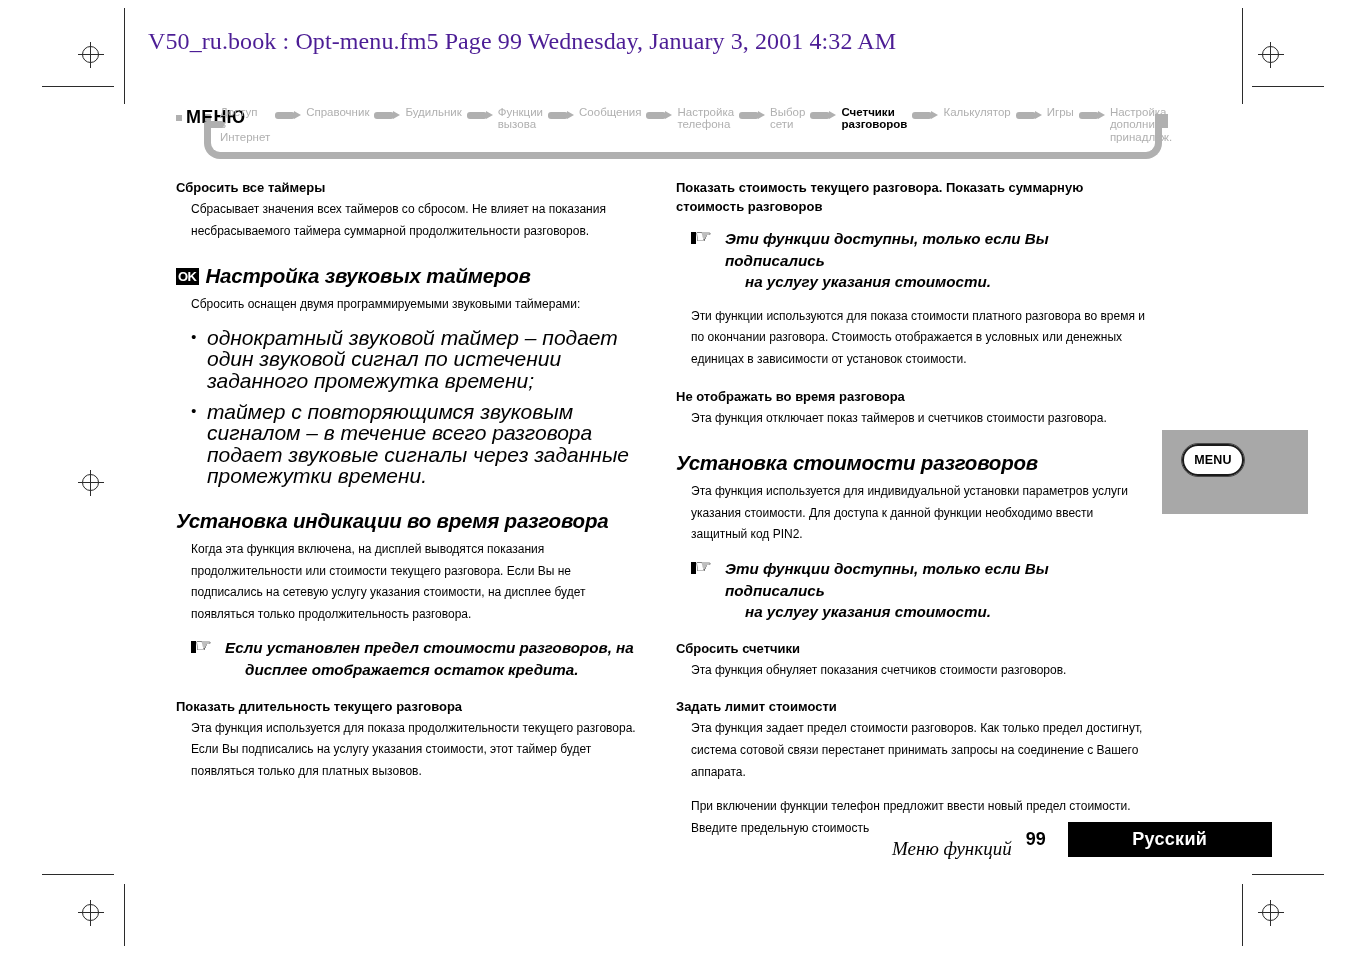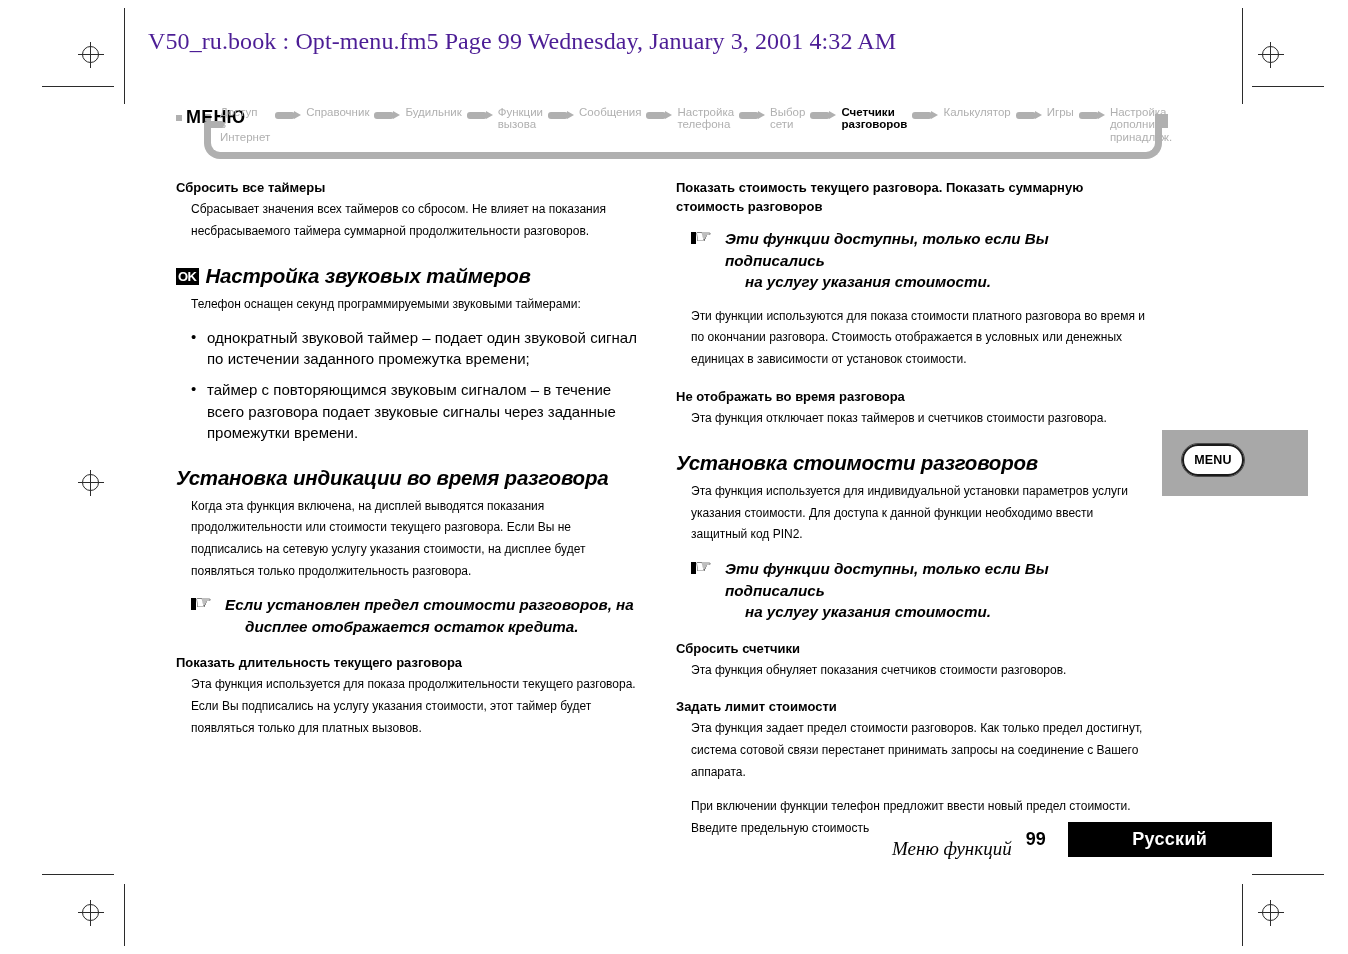--- a/index.html
+++ b/index.html
@@ -283,7 +283,7 @@
       <span class="okbadge">OK</span>
       <span>Настройка звуковых таймеров</span>
     </h2>
-    <p class="body nogap">Телефон оснащен секунд программируемыми звуковыми таймерами:</p>
+    <p class="body nogap">Сбросить оснащен двумя программируемыми звуковыми таймерами:</p>
     <ul class="bul" id="left-bullets">
         <li>однократный звуковой таймер – подает один звуковой сигнал по истечении заданного промежутка времени;</li>
         <li>таймер с повторяющимся звуковым сигналом – в течение всего разговора подает звуковые сигналы через заданные промежутки времени.</li>

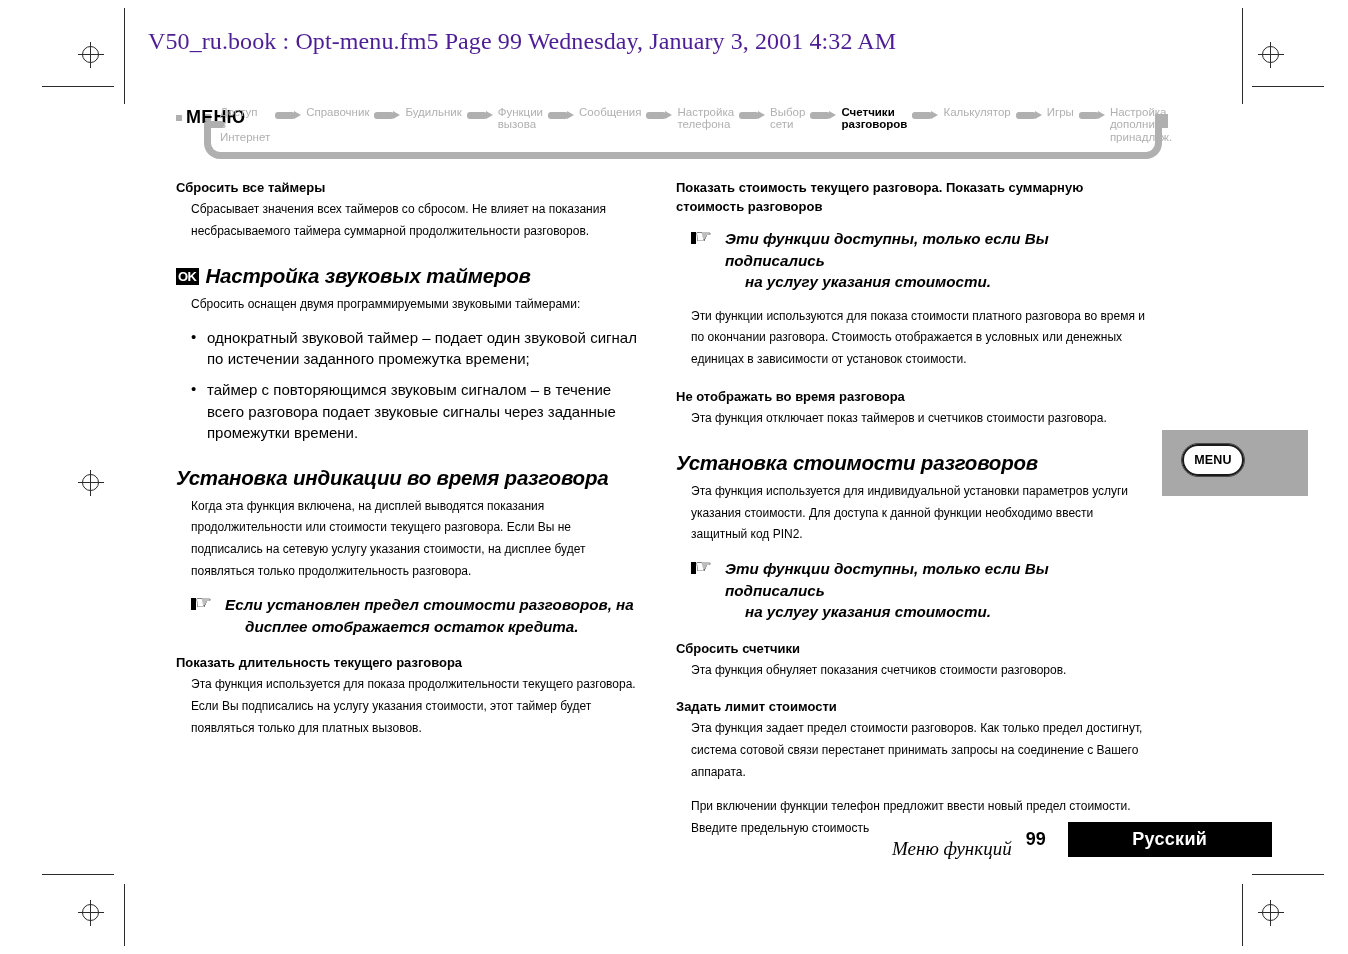--- a/index.html
+++ b/index.html
@@ -103,8 +103,8 @@
 
   ul.bul{margin:11px 0 0 0;padding:0;list-style:none;}
   ul.bul li{
-    font-size:15px;line-height:21.6px;
-    position:relative;padding-left:31px;margin-bottom:9px;
+    font-size:21px;line-height:21.6px;
+    position:relative;padding-left:31px;margin-bottom:9px;font-style:italic;
   }
   ul.bul li:before{
     content:"\2022";position:absolute;left:15px;top:-1px;font-size:15px;

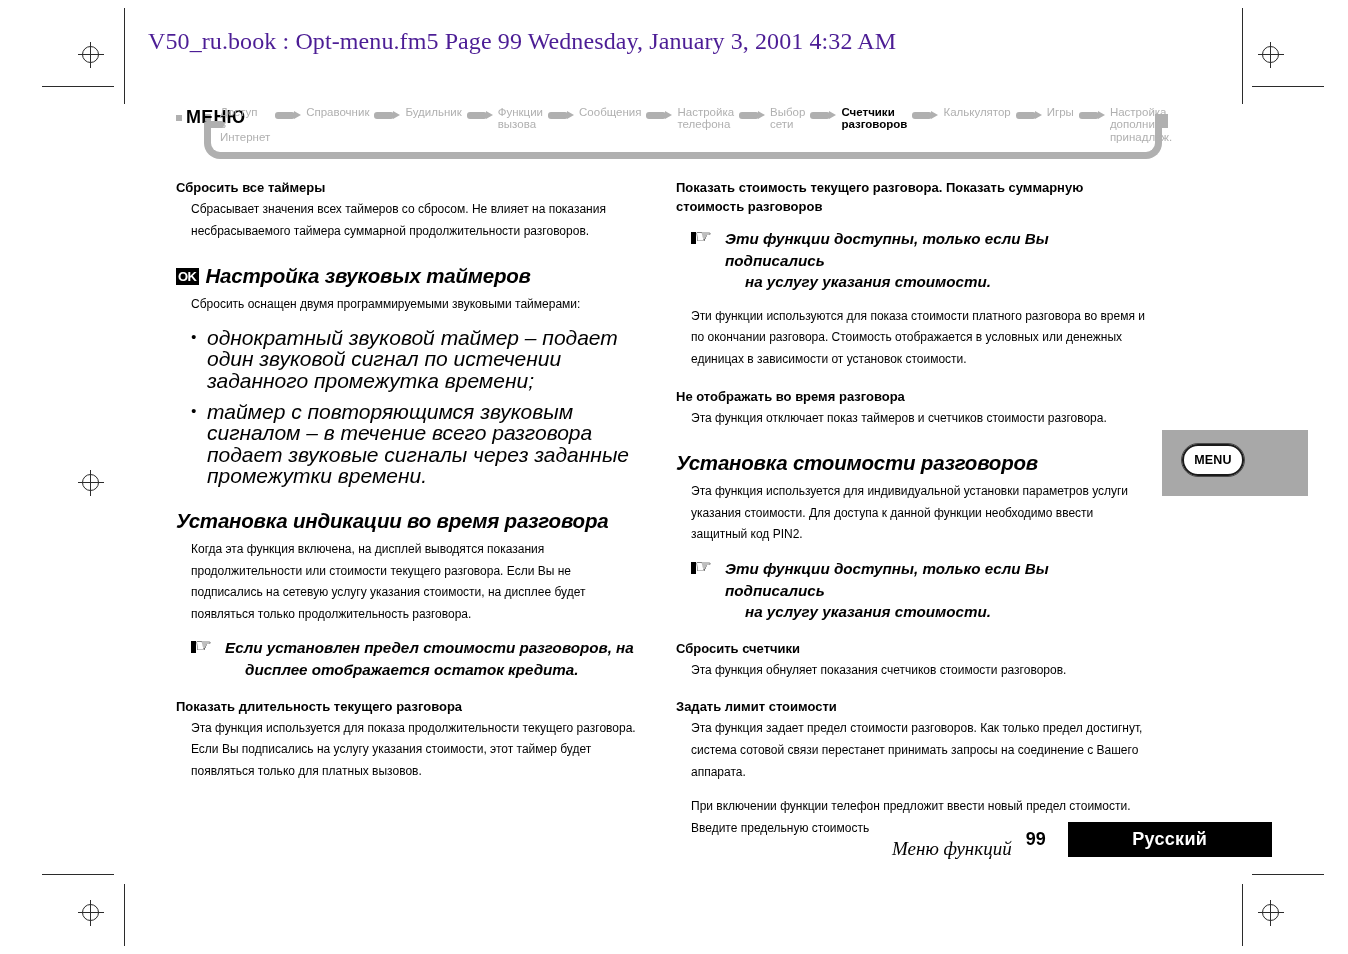--- a/index.html
+++ b/index.html
@@ -129,7 +129,7 @@
 
   
   .keybox{
-    position:absolute;left:1162px;top:430px;width:146px;height:66px;
+    position:absolute;left:1162px;top:430px;width:146px;height:84px;
     background:#a8a8a8;
   }
   .keycap{

